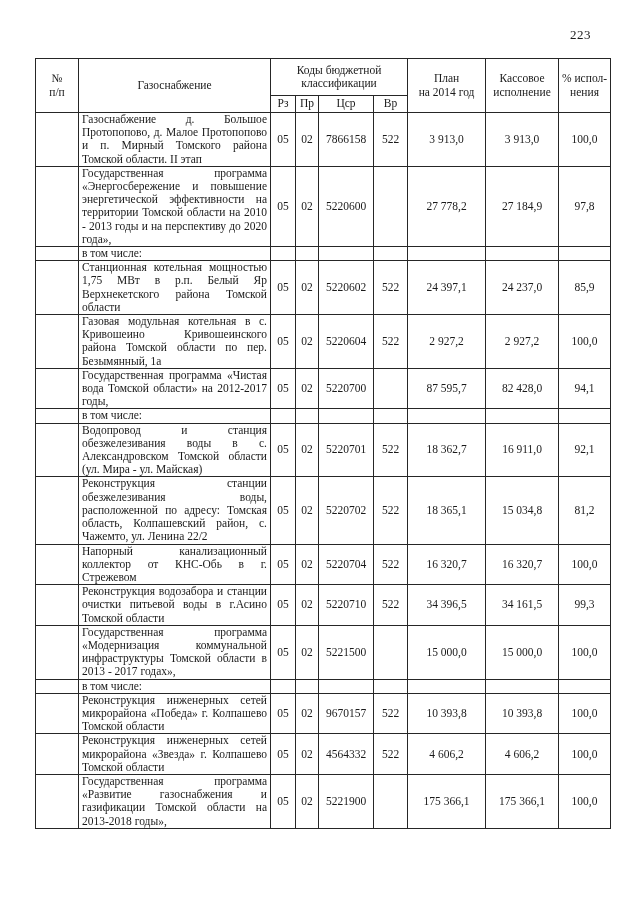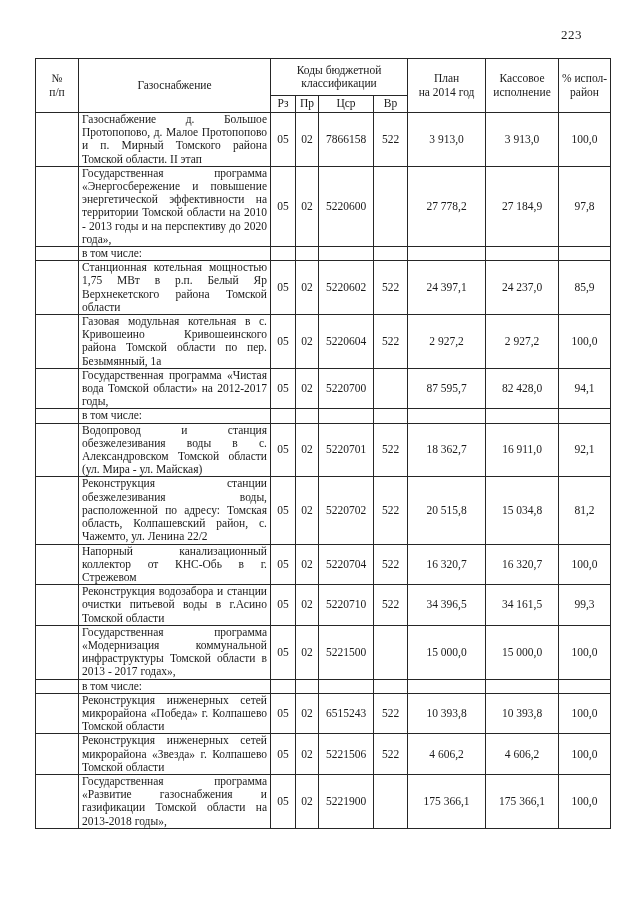--- a/index.html
+++ b/index.html
@@ -18,9 +18,9 @@
   .page-number {
     position: absolute;
     top: 27px;
-    left: 550px;
+    left: 570px;
     width: 32px;
-    text-align: right;
+    text-align: left;
     font-size: 13px;
     letter-spacing: 0.5px;
   }

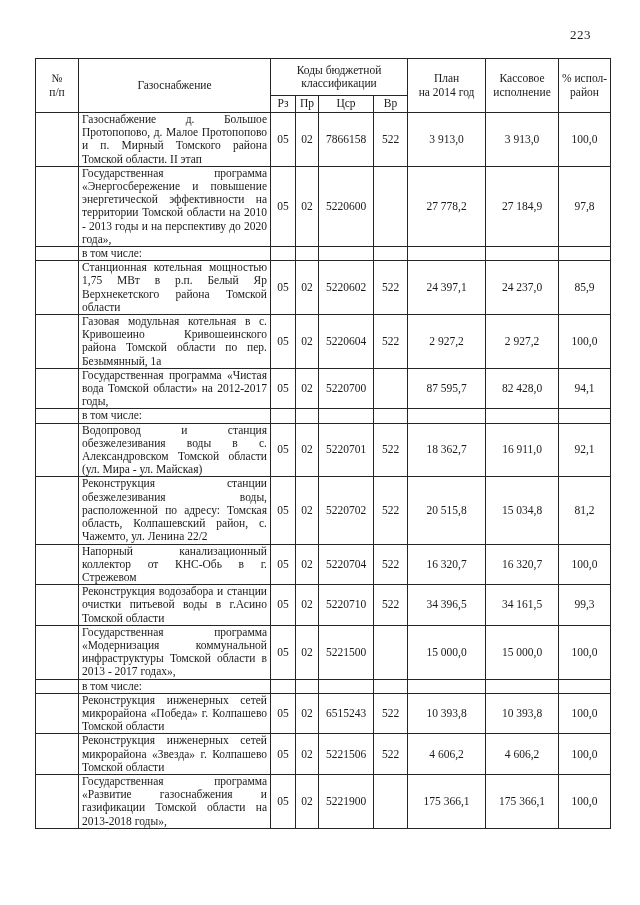--- a/index.html
+++ b/index.html
@@ -87,7 +87,7 @@
       <th rowspan="2">Кассовое
 исполнение</th>
       <th rowspan="2">% испол-
-район</th>
+нения</th>
     </tr>
     <tr class="head-sub">
       <th>Рз</th>

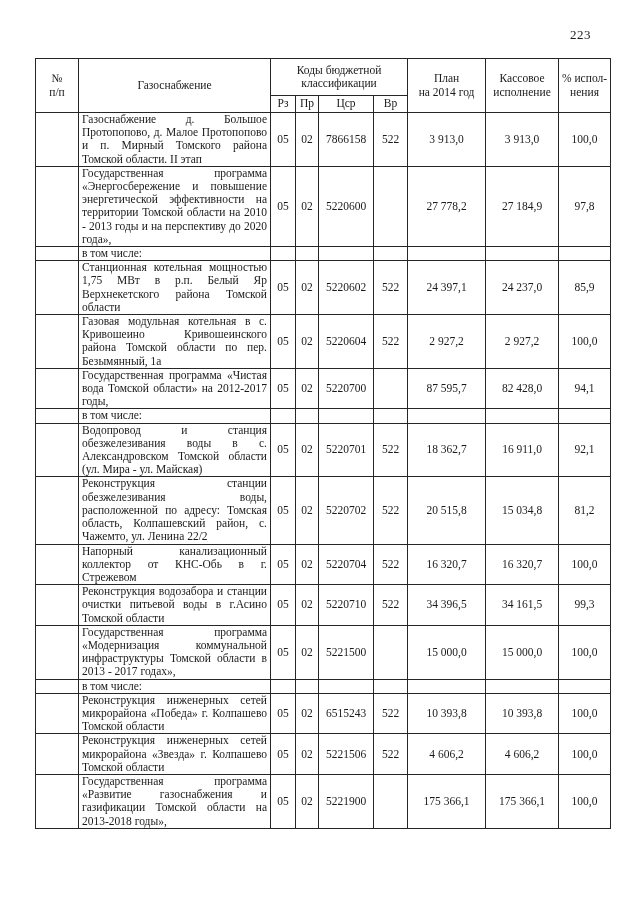--- a/index.html
+++ b/index.html
@@ -192,7 +192,7 @@
     <td class="c-code">02</td>
     <td class="c-code">5220702</td>
     <td class="c-code">522</td>
-    <td class="c-money">20 515,8</td>
+    <td class="c-money">18 365,1</td>
     <td class="c-money">15 034,8</td>
     <td class="c-money">81,2</td>
   </tr>

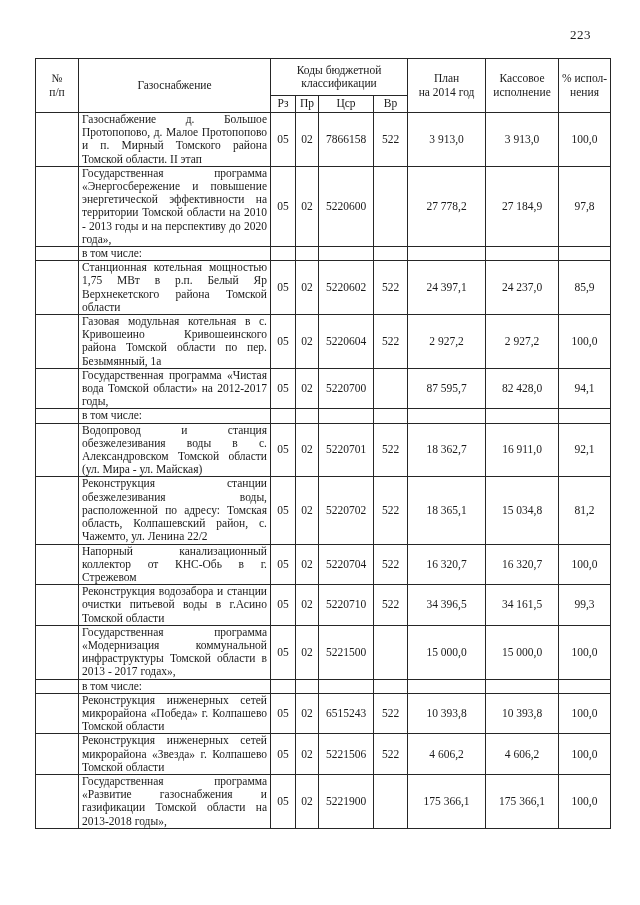--- a/index.html
+++ b/index.html
@@ -245,7 +245,7 @@
     <td class="c-name">Реконструкция инженерных сетей микрорайона «Победа» г. Колпашево Томской области</td>
     <td class="c-code">05</td>
     <td class="c-code">02</td>
-    <td class="c-code">6515243</td>
+    <td class="c-code">9670157</td>
     <td class="c-code">522</td>
     <td class="c-money">10 393,8</td>
     <td class="c-money">10 393,8</td>

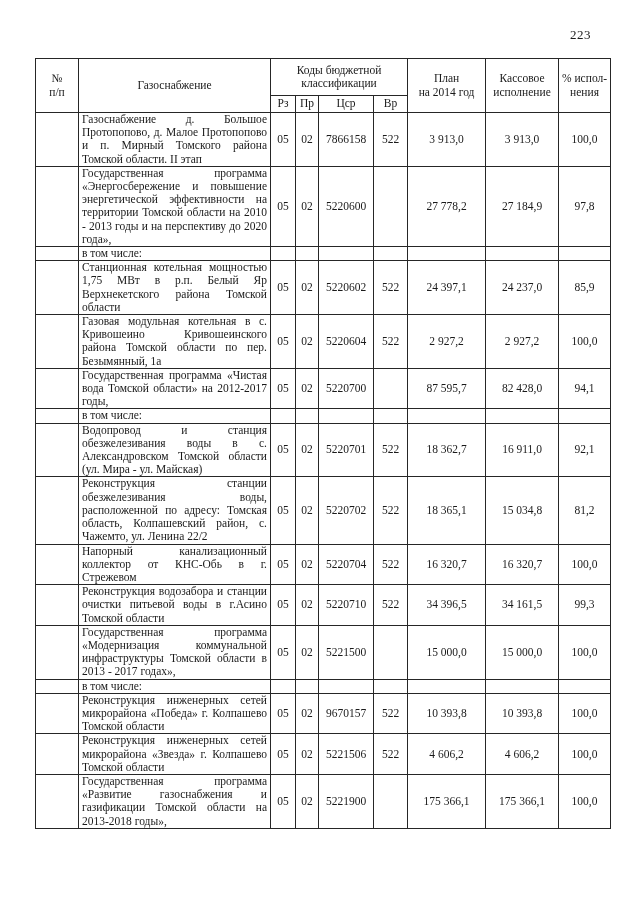--- a/index.html
+++ b/index.html
@@ -256,7 +256,7 @@
     <td class="c-name">Реконструкция инженерных сетей микрорайона «Звезда» г. Колпашево Томской области</td>
     <td class="c-code">05</td>
     <td class="c-code">02</td>
-    <td class="c-code">5221506</td>
+    <td class="c-code">4564332</td>
     <td class="c-code">522</td>
     <td class="c-money">4 606,2</td>
     <td class="c-money">4 606,2</td>

